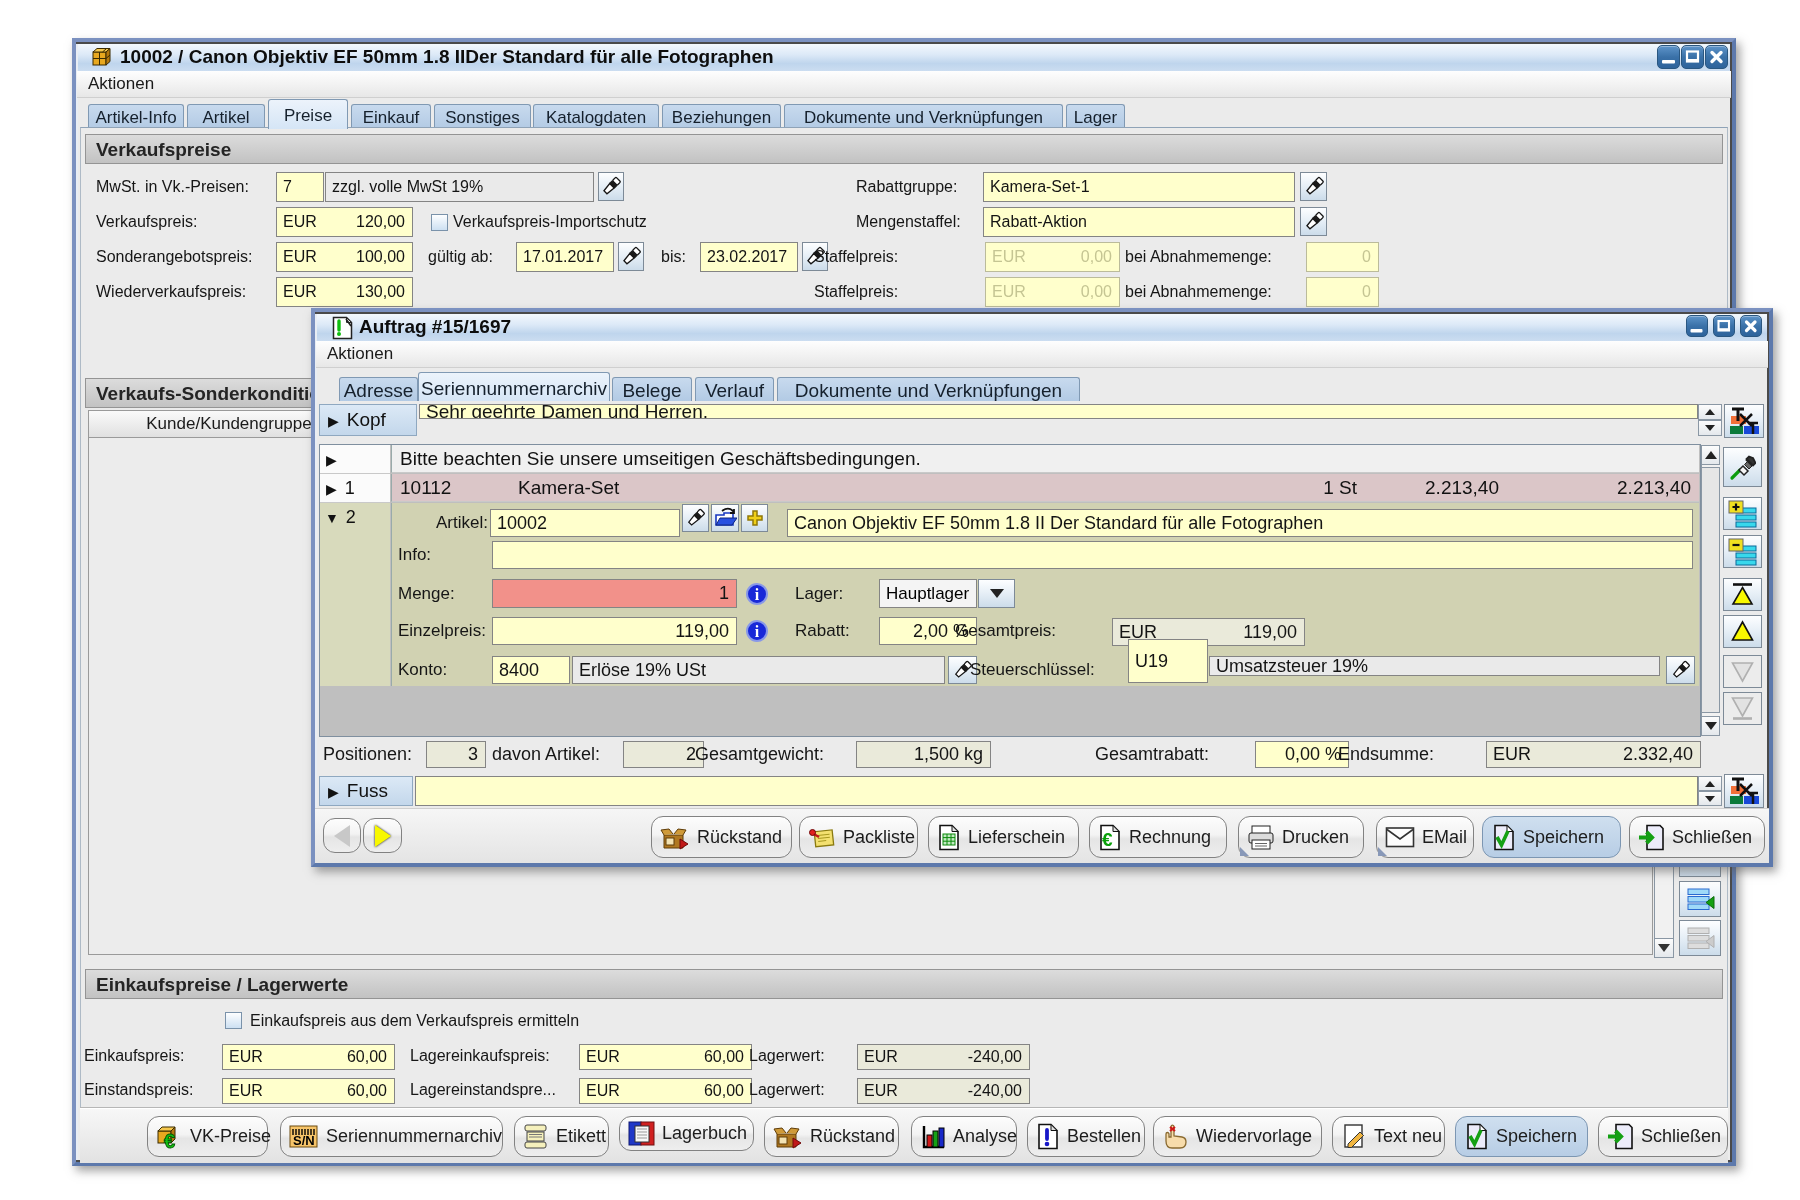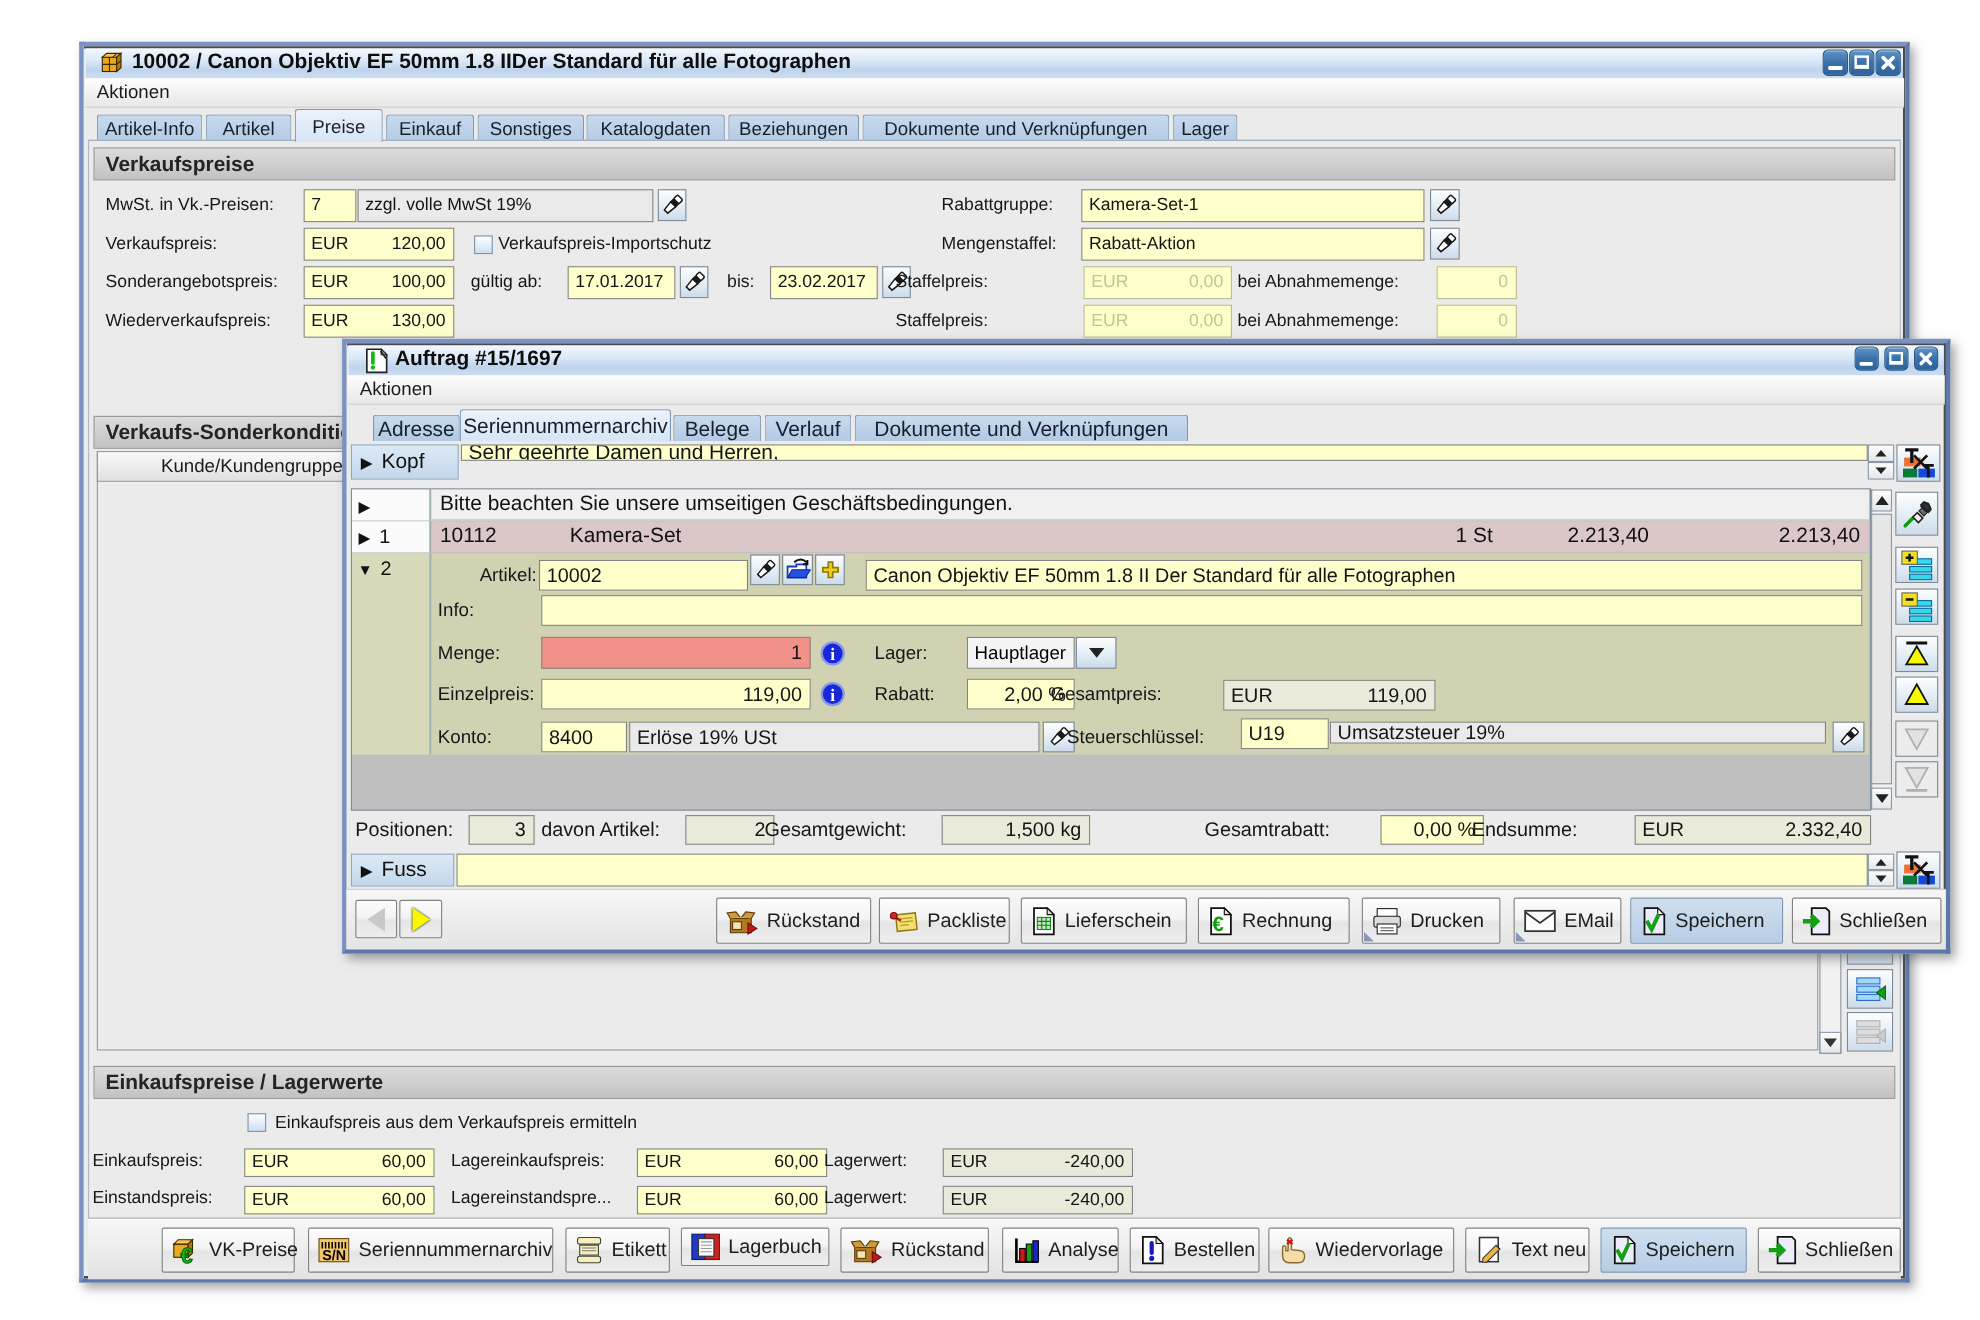--- a/index.html
+++ b/index.html
@@ -383,7 +383,7 @@
       </svg>
     </div>
  <div class="lbl" style="left:655px;top:344px;width:150px;line-height:28px;font-size:17px">Steuerschlüssel:</div>
- <div class="fld" style="left:813px;top:341px;width:80px;height:28px">U19</div>
+ <div class="fld" style="left:813px;top:327px;width:80px;height:44px">U19</div>
  <div class="fld fgray" style="left:894px;top:344px;width:451px;height:20px">Umsatzsteuer 19%</div>
  <div class="ibtn" style="left:1351px;top:344px;width:29px;height:28px">
       <svg width="21" height="21" viewBox="0 0 23 23">

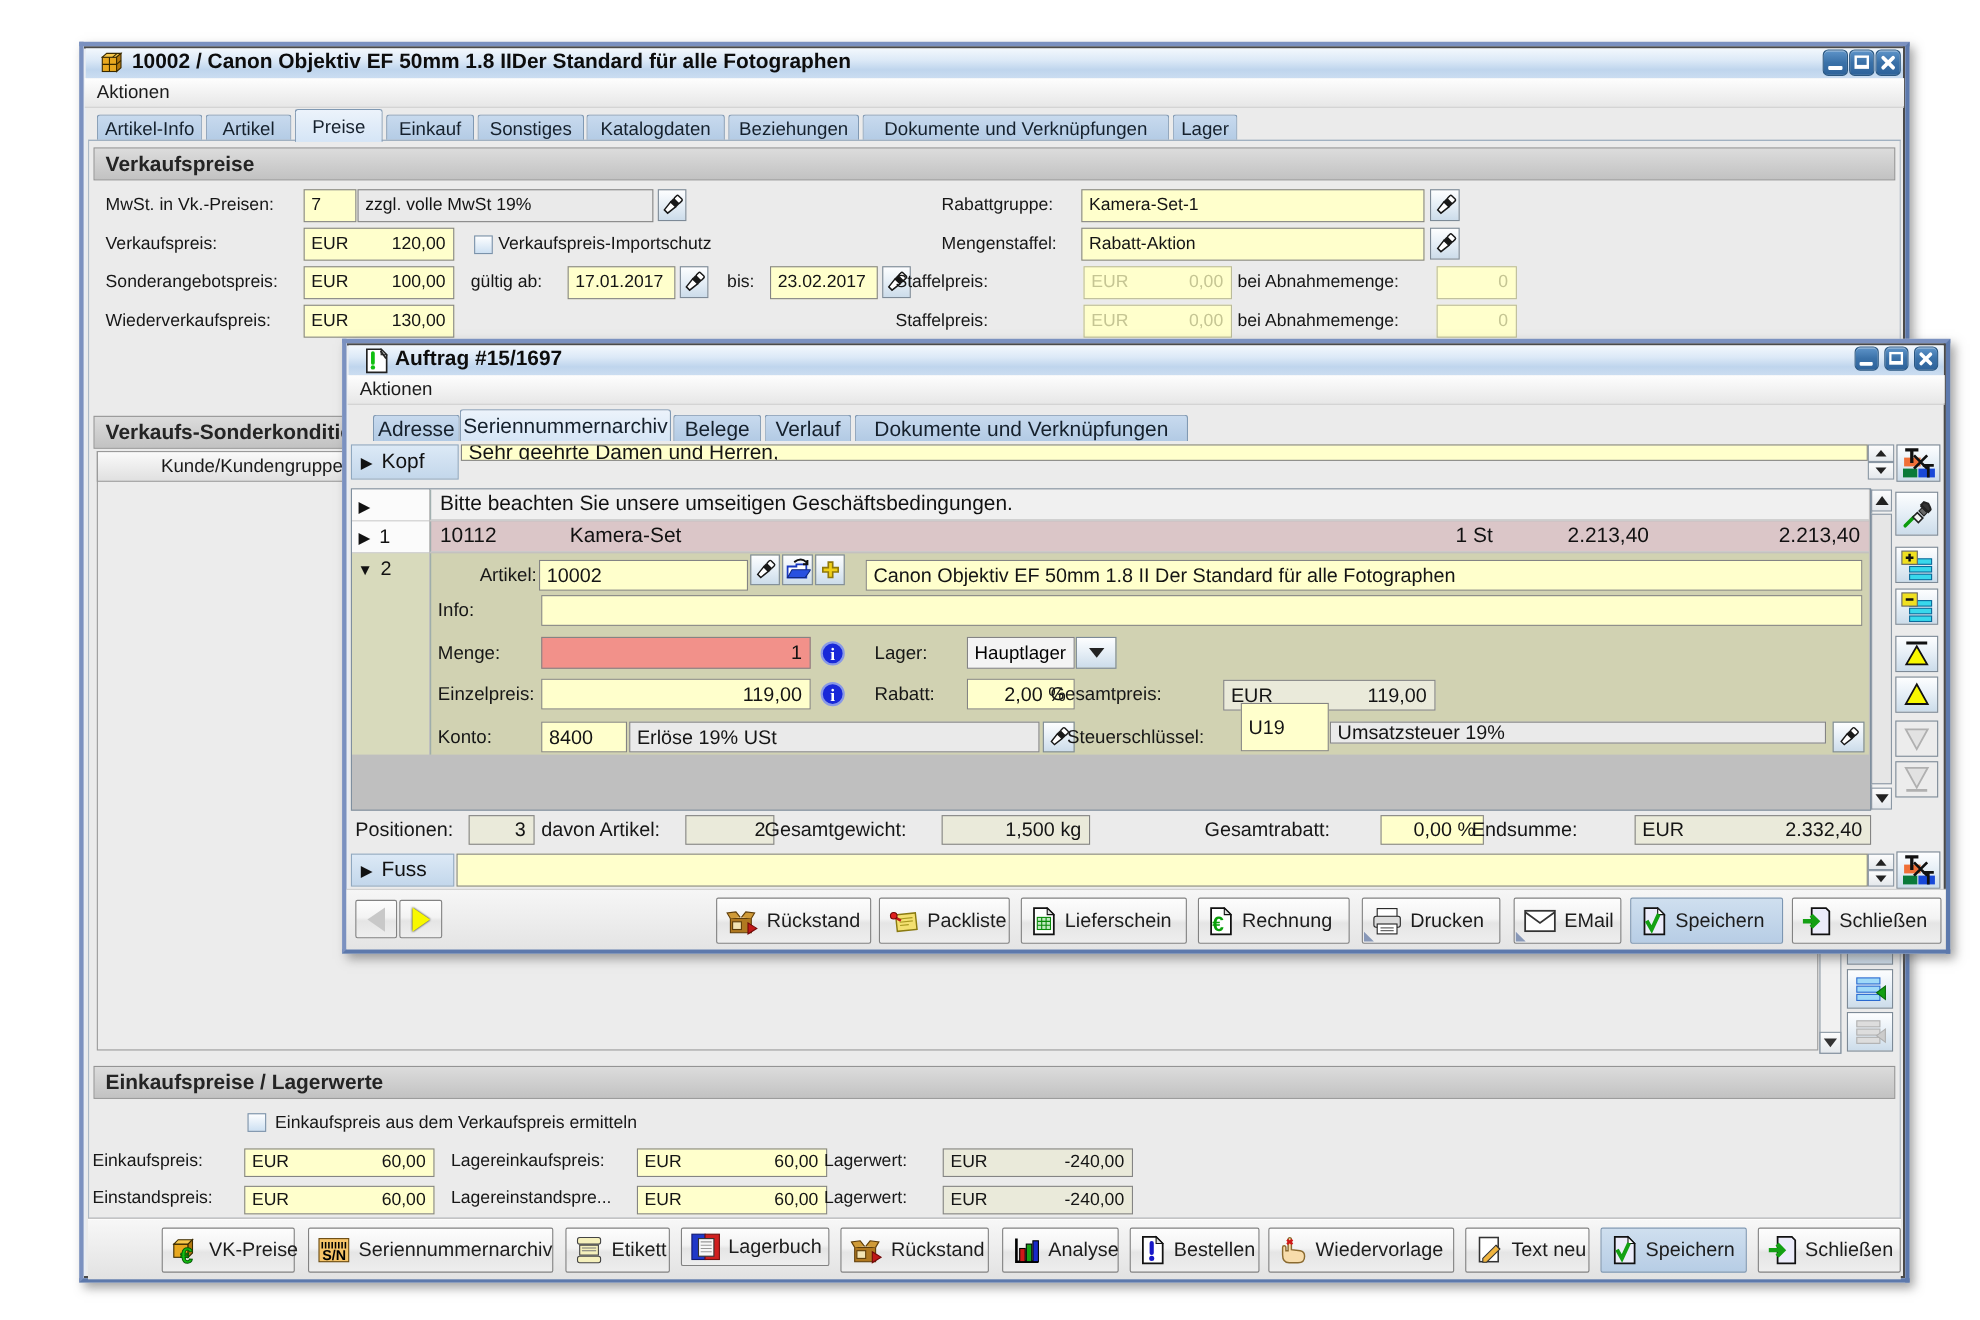--- a/index.html
+++ b/index.html
@@ -21,7 +21,7 @@
 .fred{background:#f2918a}
 .ibtn{position:absolute;border:1px solid #7d8a97;background:linear-gradient(#fdfeff 0%,#e8f0f7 45%,#ccdcea 100%);box-sizing:border-box;display:flex;align-items:center;justify-content:center}
 .cbx{position:absolute;width:17px;height:17px;background:linear-gradient(#fdfeff,#cde0f2);border:1px solid #7a92aa;box-sizing:border-box}
-.btn{position:absolute;border:1px solid #828282;border-radius:2px;background:linear-gradient(#fdfdfd 0%,#f3f3f3 45%,#e5e5e5 55%,#eeeeee 100%);font-size:18px;color:#1c1c1c;display:flex;align-items:center;white-space:nowrap;box-sizing:border-box;padding:0 8px;gap:7px}
+.btn{position:absolute;border:1px solid #828282;border-radius:12px;background:linear-gradient(#fdfdfd 0%,#f3f3f3 45%,#e5e5e5 55%,#eeeeee 100%);font-size:18px;color:#1c1c1c;display:flex;align-items:center;white-space:nowrap;box-sizing:border-box;padding:0 8px;gap:7px}
 .btn.hl{background:linear-gradient(#cfdfef,#b7cde5);border-color:#7c96b2}
 .btn svg,.btn .arr{flex:0 0 auto}
 .tools{position:absolute;background:linear-gradient(#f7f7f7,#e2e2e2);border-top:1px solid #fff;box-shadow:0 -1px 0 #b6b6b6}

